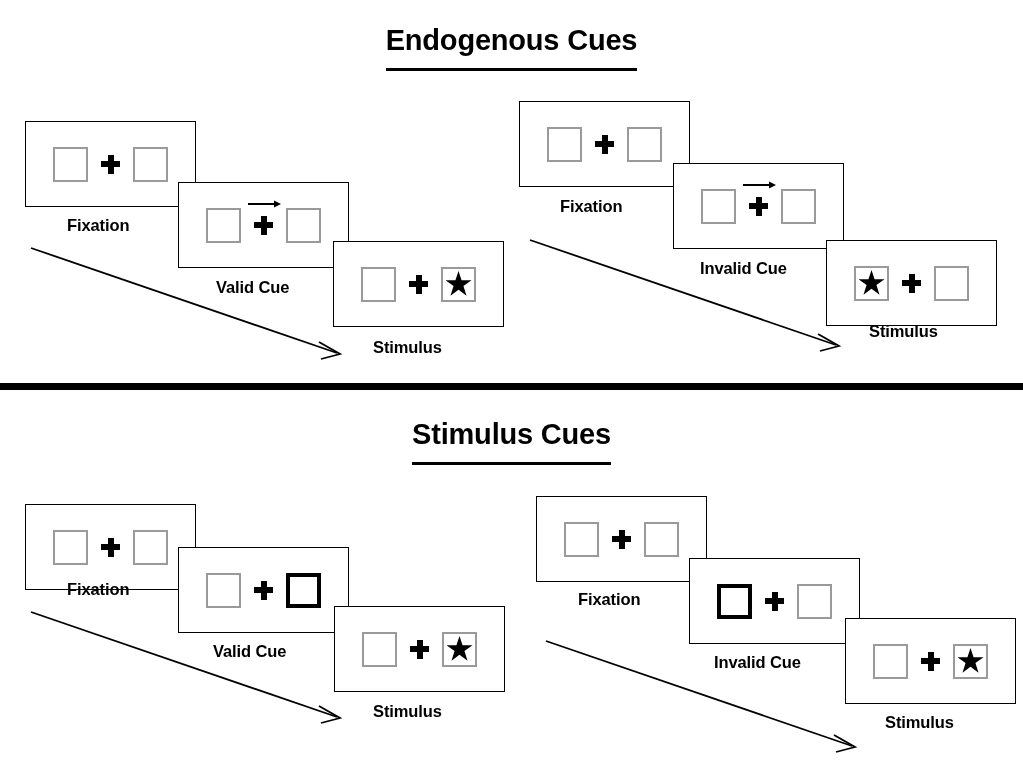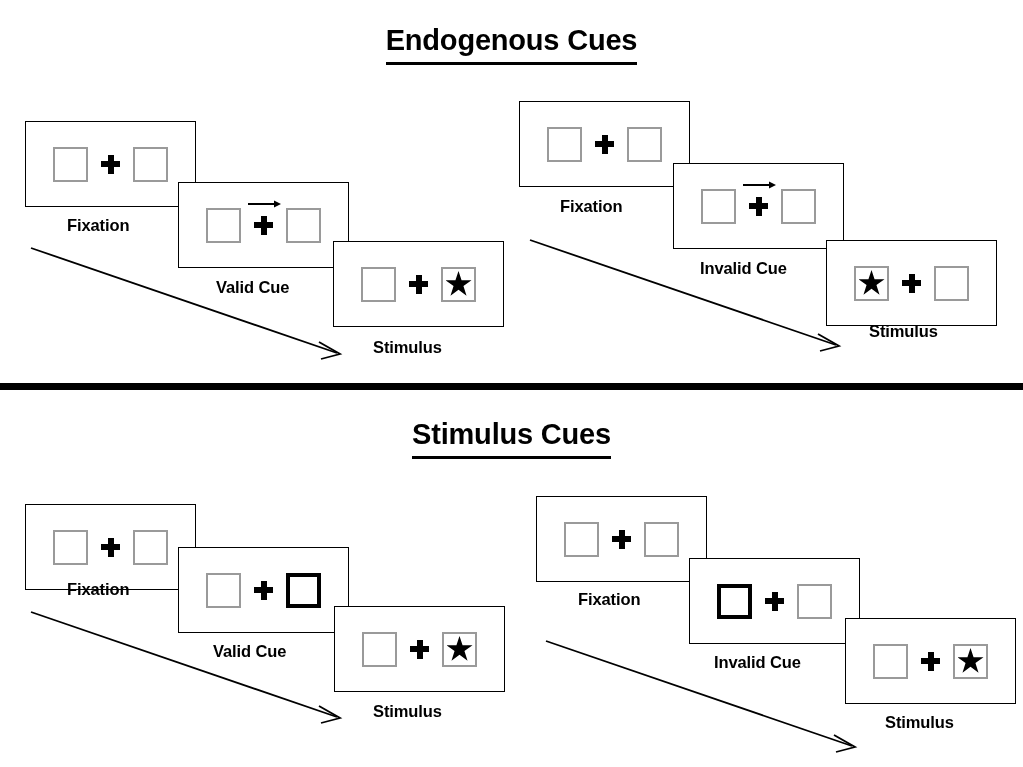--- a/index.html
+++ b/index.html
@@ -28,7 +28,7 @@
   }
   .section-title span {
     border-bottom: 3px solid #000;
-    padding-bottom: 6px;
+    padding-bottom: 12px;
   }
   #title-endogenous { top: 24px; }
   #title-exogenous  { top: 418px; }

